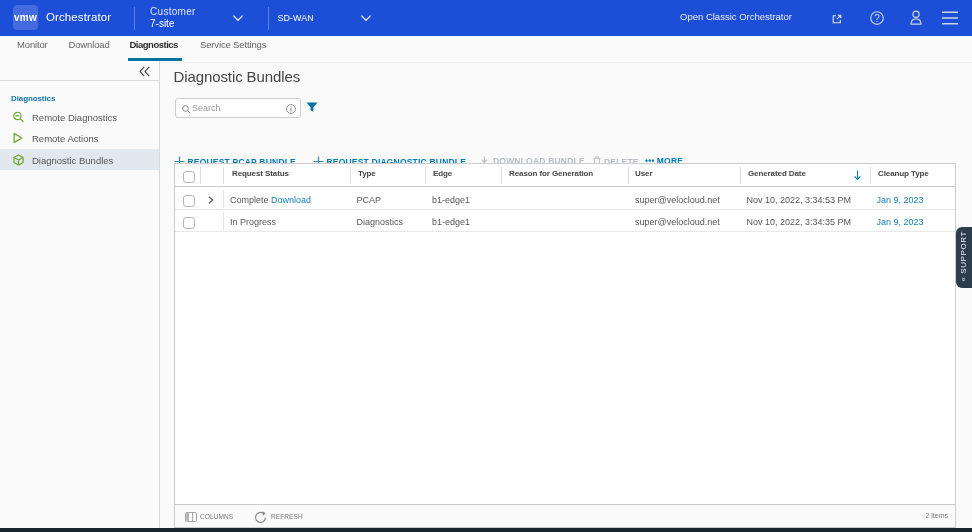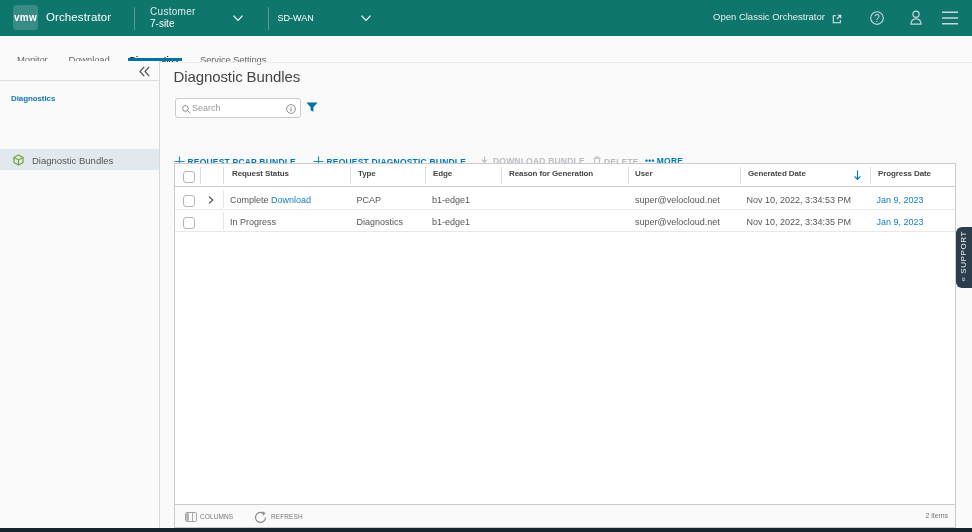--- a/index.html
+++ b/index.html
@@ -7,7 +7,7 @@
   body { font-family:"Liberation Sans", sans-serif; background:#fafafa; position:relative; }
 
   
-  #topbar { position:absolute; left:0; top:0; width:972px; height:36px; background:#0f766e; }
+  #topbar { position:absolute; left:0; top:0; width:972px; height:36px; background:#1d4ed8; }
   #logo { position:absolute; left:13px; top:5px; width:25px; height:25px; background:rgba(255,255,255,.17); border-radius:4px; color:#fff; font-size:10px; font-weight:bold; text-align:center; line-height:25px; letter-spacing:.3px; }
   #orch { position:absolute; left:46px; top:10.5px; color:#fff; font-size:11.5px; letter-spacing:.1px; }
   .vdiv { position:absolute; top:7px; width:1px; height:23px; background:rgba(255,255,255,.28); }

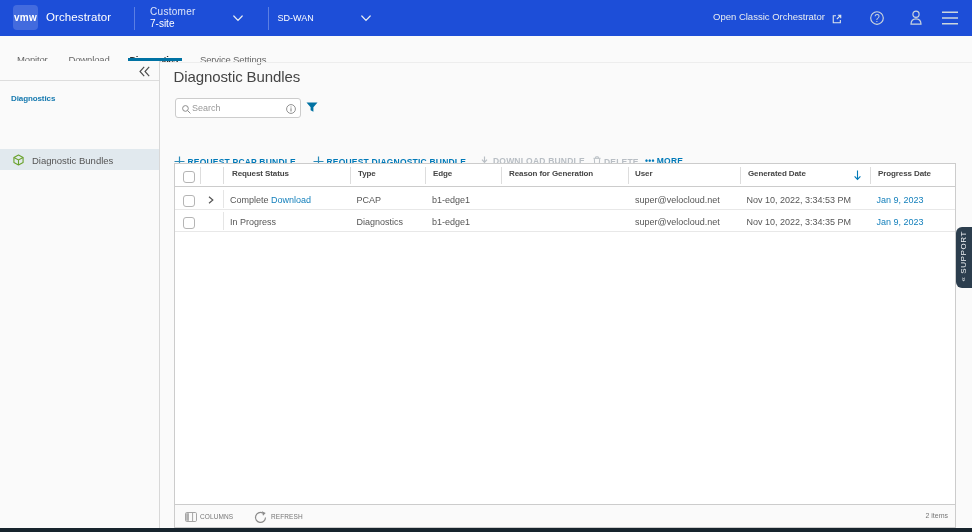--- a/index.html
+++ b/index.html
@@ -14,7 +14,7 @@
   #cust-l { position:absolute; left:150px; top:6px; color:rgba(255,255,255,.85); font-size:10px; letter-spacing:.3px; }
   #cust-v { position:absolute; left:150px; top:17.5px; color:#fff; font-size:10px; }
   #sdwan { position:absolute; left:277.5px; top:13px; color:#fff; font-size:9px; letter-spacing:0; }
-  #oco { position:absolute; left:713px; top:11px; color:#e9edf0; font-size:9.5px; }
+  #oco { position:absolute; left:680px; top:11px; color:#e9edf0; font-size:9.5px; }
   .ticon { position:absolute; }
 
   

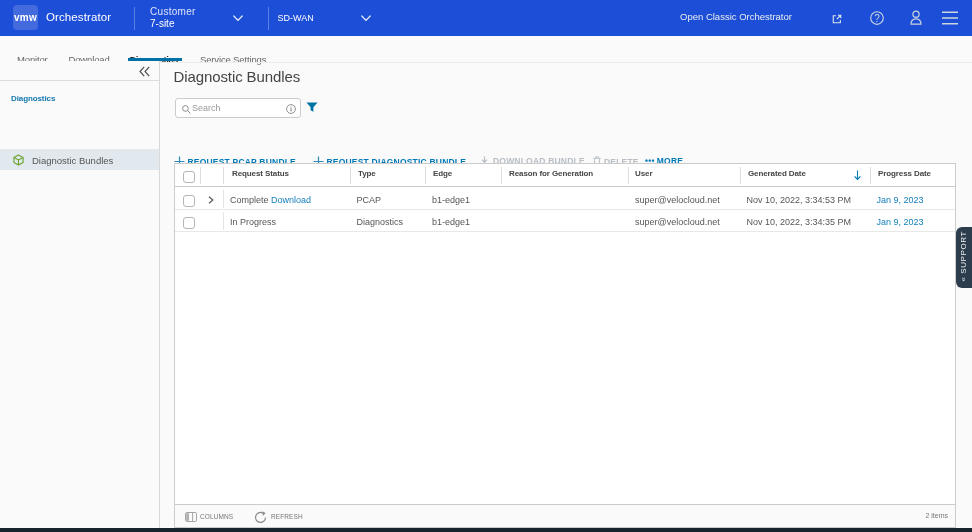--- a/index.html
+++ b/index.html
@@ -19,7 +19,7 @@
 
   
   #tabbar { position:absolute; left:0; top:36px; width:972px; height:25px; background:#fafafa; }
-  .tab { position:absolute; top:3px; font-size:9.5px; color:#666; letter-spacing:-.15px;margin-top:15px; }
+  .tab { position:absolute; top:3px; font-size:9.5px; color:#666; letter-spacing:-.15px; }
   .tab.active { color:#2d2d2d; font-weight:bold; letter-spacing:-.5px; }
   #underline { position:absolute; left:128px; top:22px; width:54px; height:3px; background:#0072a3; }
 

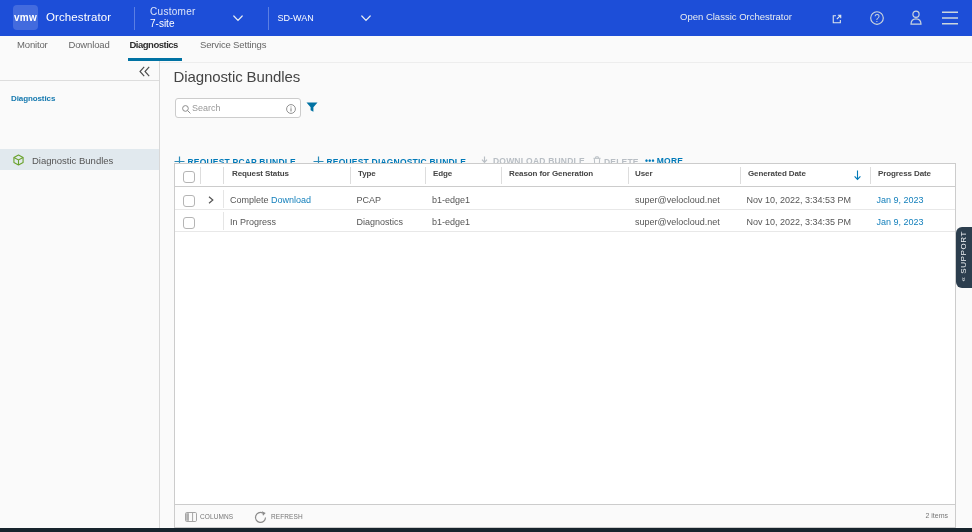--- a/index.html
+++ b/index.html
@@ -113,6 +113,14 @@
       </svg>
   </div>
   <div id="navlabel">Diagnostics</div>
+  <div class="navitem" style="top:45px">
+    <svg width="11" height="11" viewBox="0 0 12 12">
+        <circle cx="4.8" cy="4.8" r="4" stroke="#6aa22c" stroke-width="1.3" fill="none"></circle>
+        <path d="M2.9 4.8 H6.7" stroke="#6aa22c" stroke-width="1.3"></path>
+        <path d="M7.8 7.8 L11.2 11.2" stroke="#6aa22c" stroke-width="1.3"></path>
+      </svg>
+    <span class="txt">Remote Diagnostics</span>
+  </div>
   <div class="navitem sel" style="top:88px">
     <svg width="11" height="12" viewBox="0 0 12 13">
         <path d="M6 1 L11 3.7 V9.3 L6 12 L1 9.3 V3.7 Z" stroke="#6aa22c" stroke-width="1.2" fill="none" stroke-linejoin="round"></path>

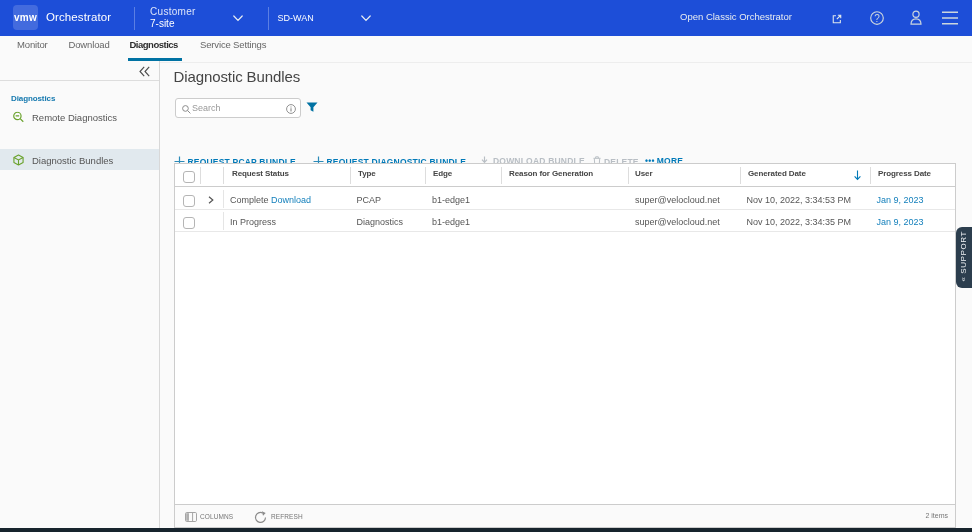--- a/index.html
+++ b/index.html
@@ -120,6 +120,12 @@
         <path d="M7.8 7.8 L11.2 11.2" stroke="#6aa22c" stroke-width="1.3"></path>
       </svg>
     <span class="txt">Remote Diagnostics</span>
+  </div>
+  <div class="navitem" style="top:66.5px">
+    <svg width="10" height="11" viewBox="0 0 11 12">
+        <path d="M1.2 1.2 L9.8 6 L1.2 10.8 Z" stroke="#6aa22c" stroke-width="1.3" fill="none" stroke-linejoin="round"></path>
+      </svg>
+    <span class="txt">Remote Actions</span>
   </div>
   <div class="navitem sel" style="top:88px">
     <svg width="11" height="12" viewBox="0 0 12 13">

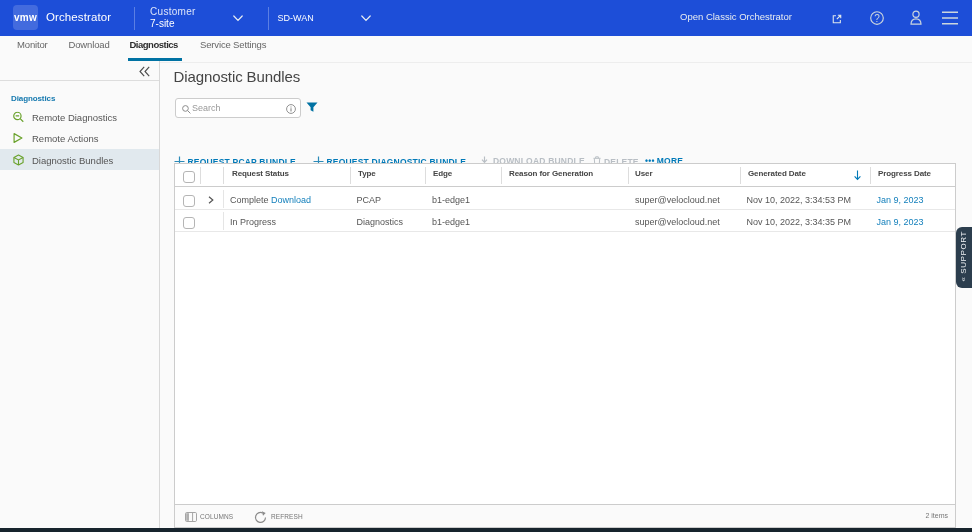--- a/index.html
+++ b/index.html
@@ -189,7 +189,7 @@
         <path d="M3.5 0.5 V9 M0.6 6.4 L3.5 9.5 L6.4 6.4" stroke="#0079b8" stroke-width="1.1" fill="none"></path>
       </svg>
     <div class="colsep" style="left:695px"></div>
-    <div class="th" style="left:703px">Progress Date</div>
+    <div class="th" style="left:703px">Cleanup Type</div>
   </div>
 
   <div class="row" style="top:24px">

